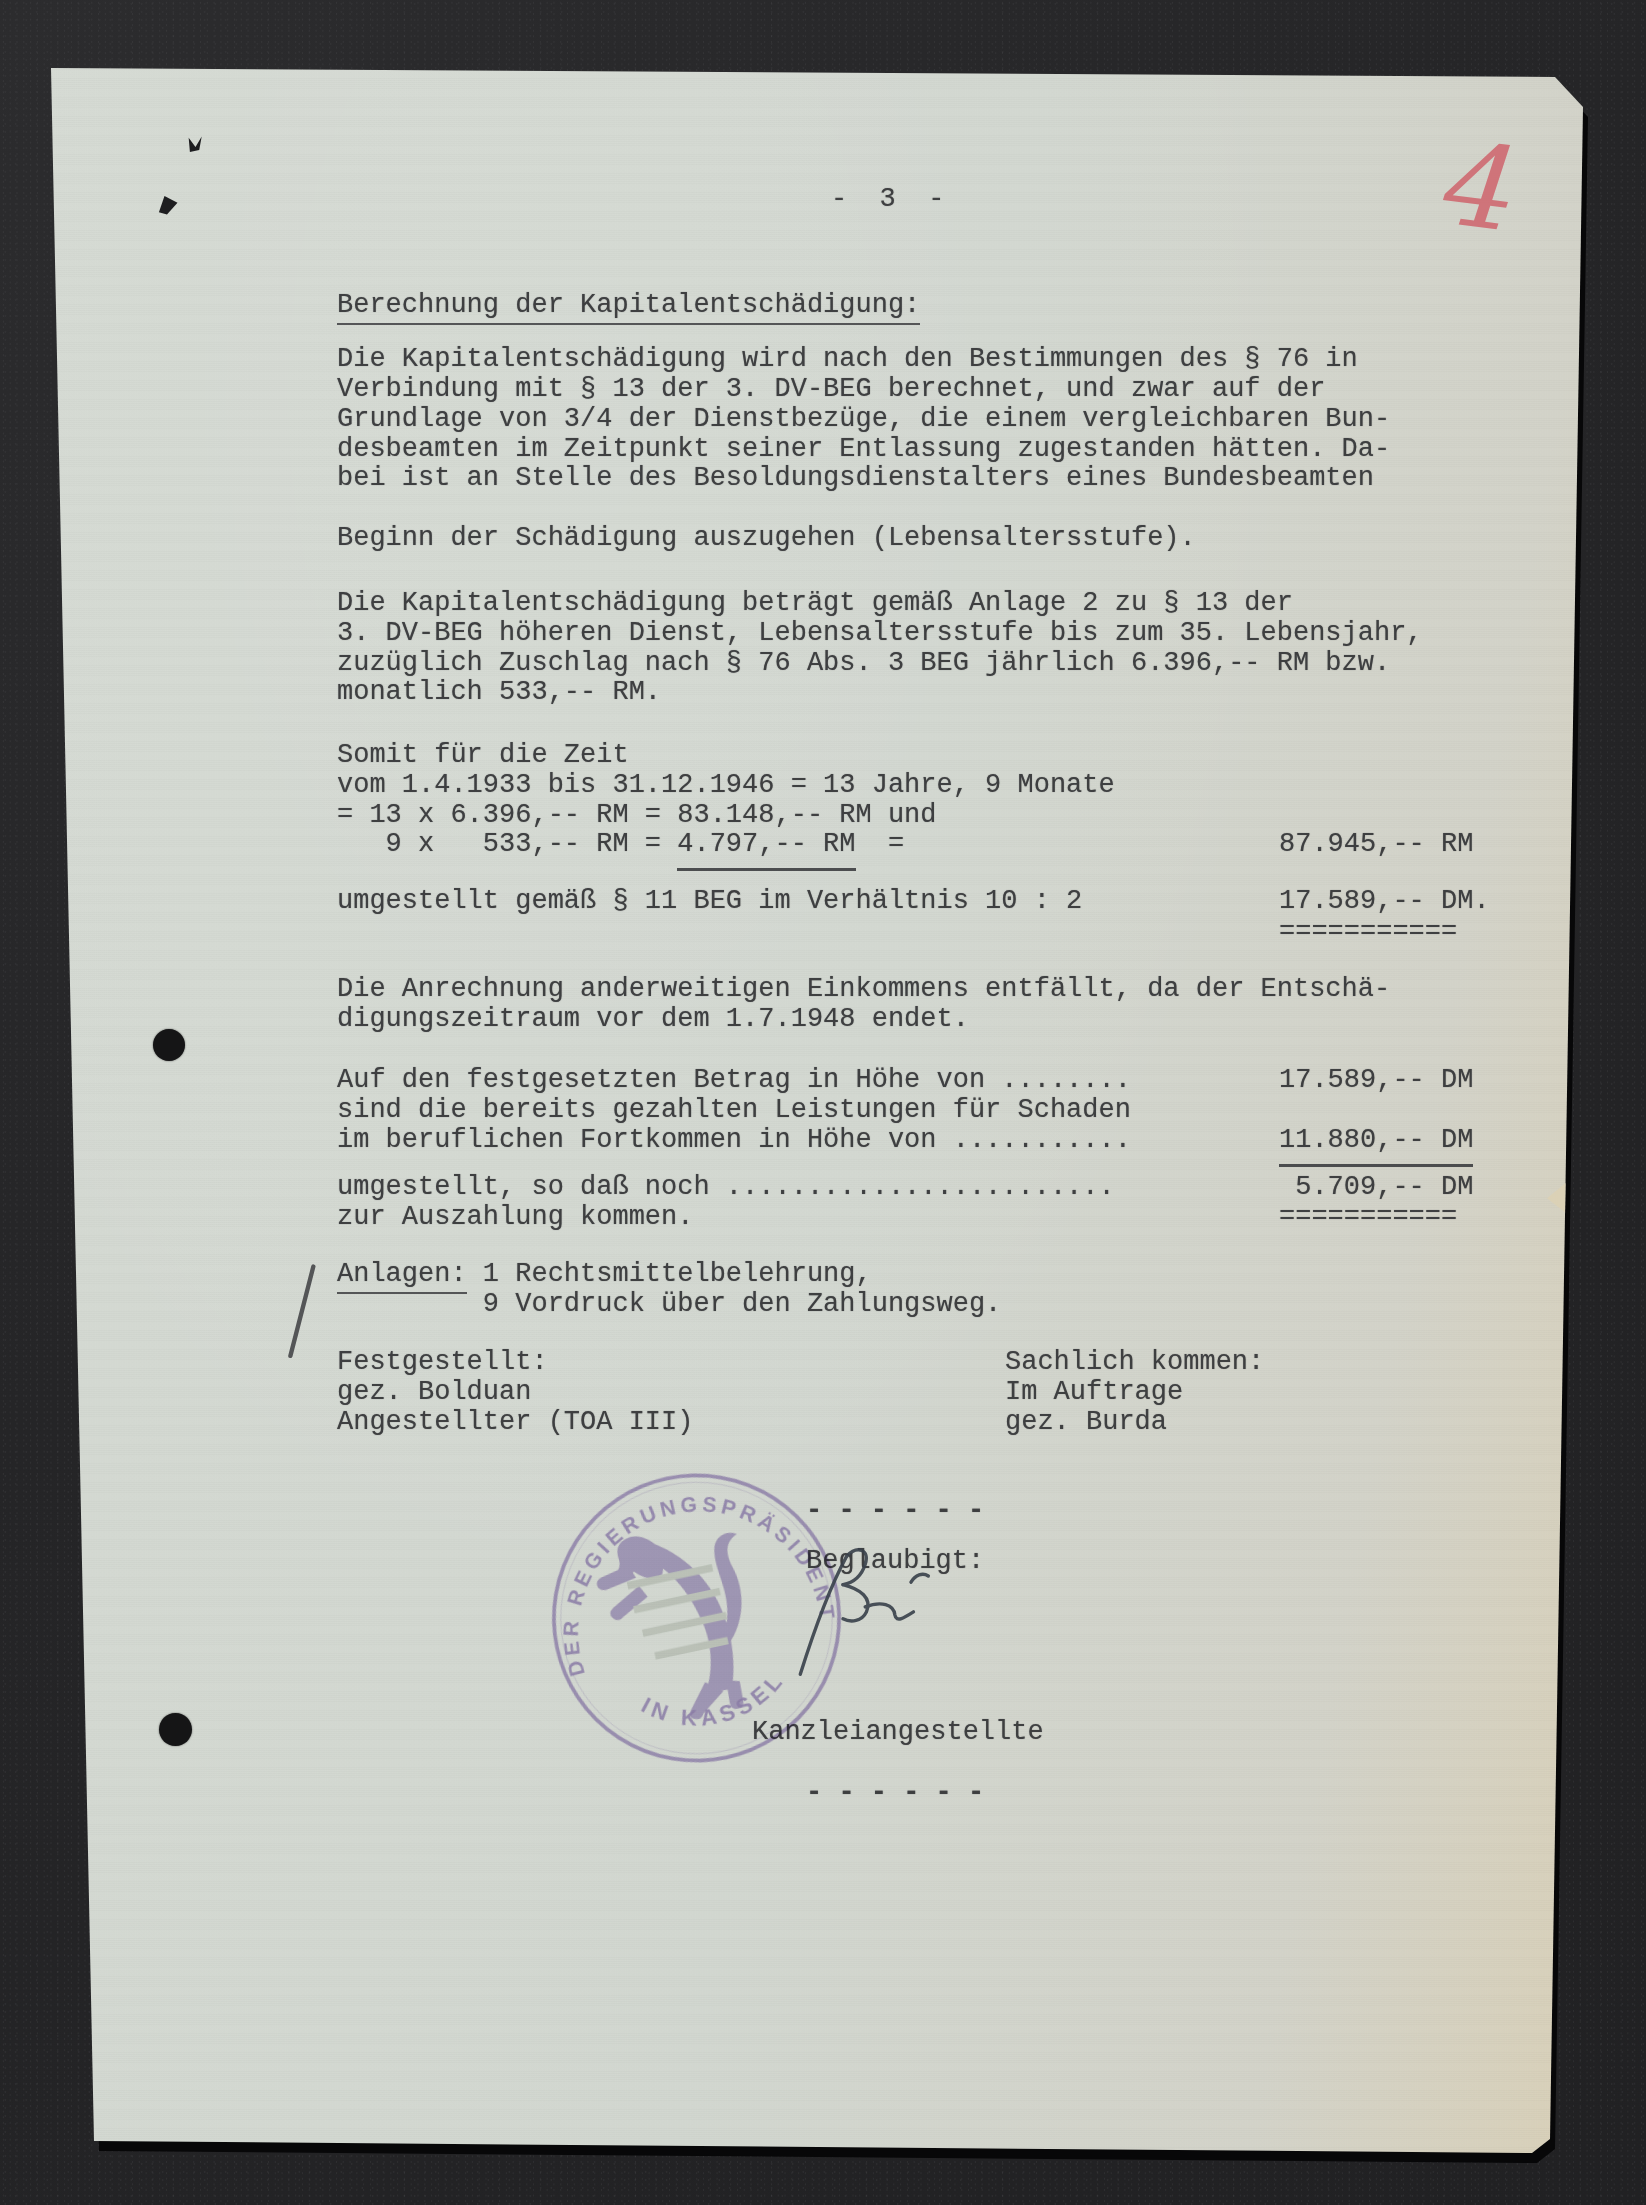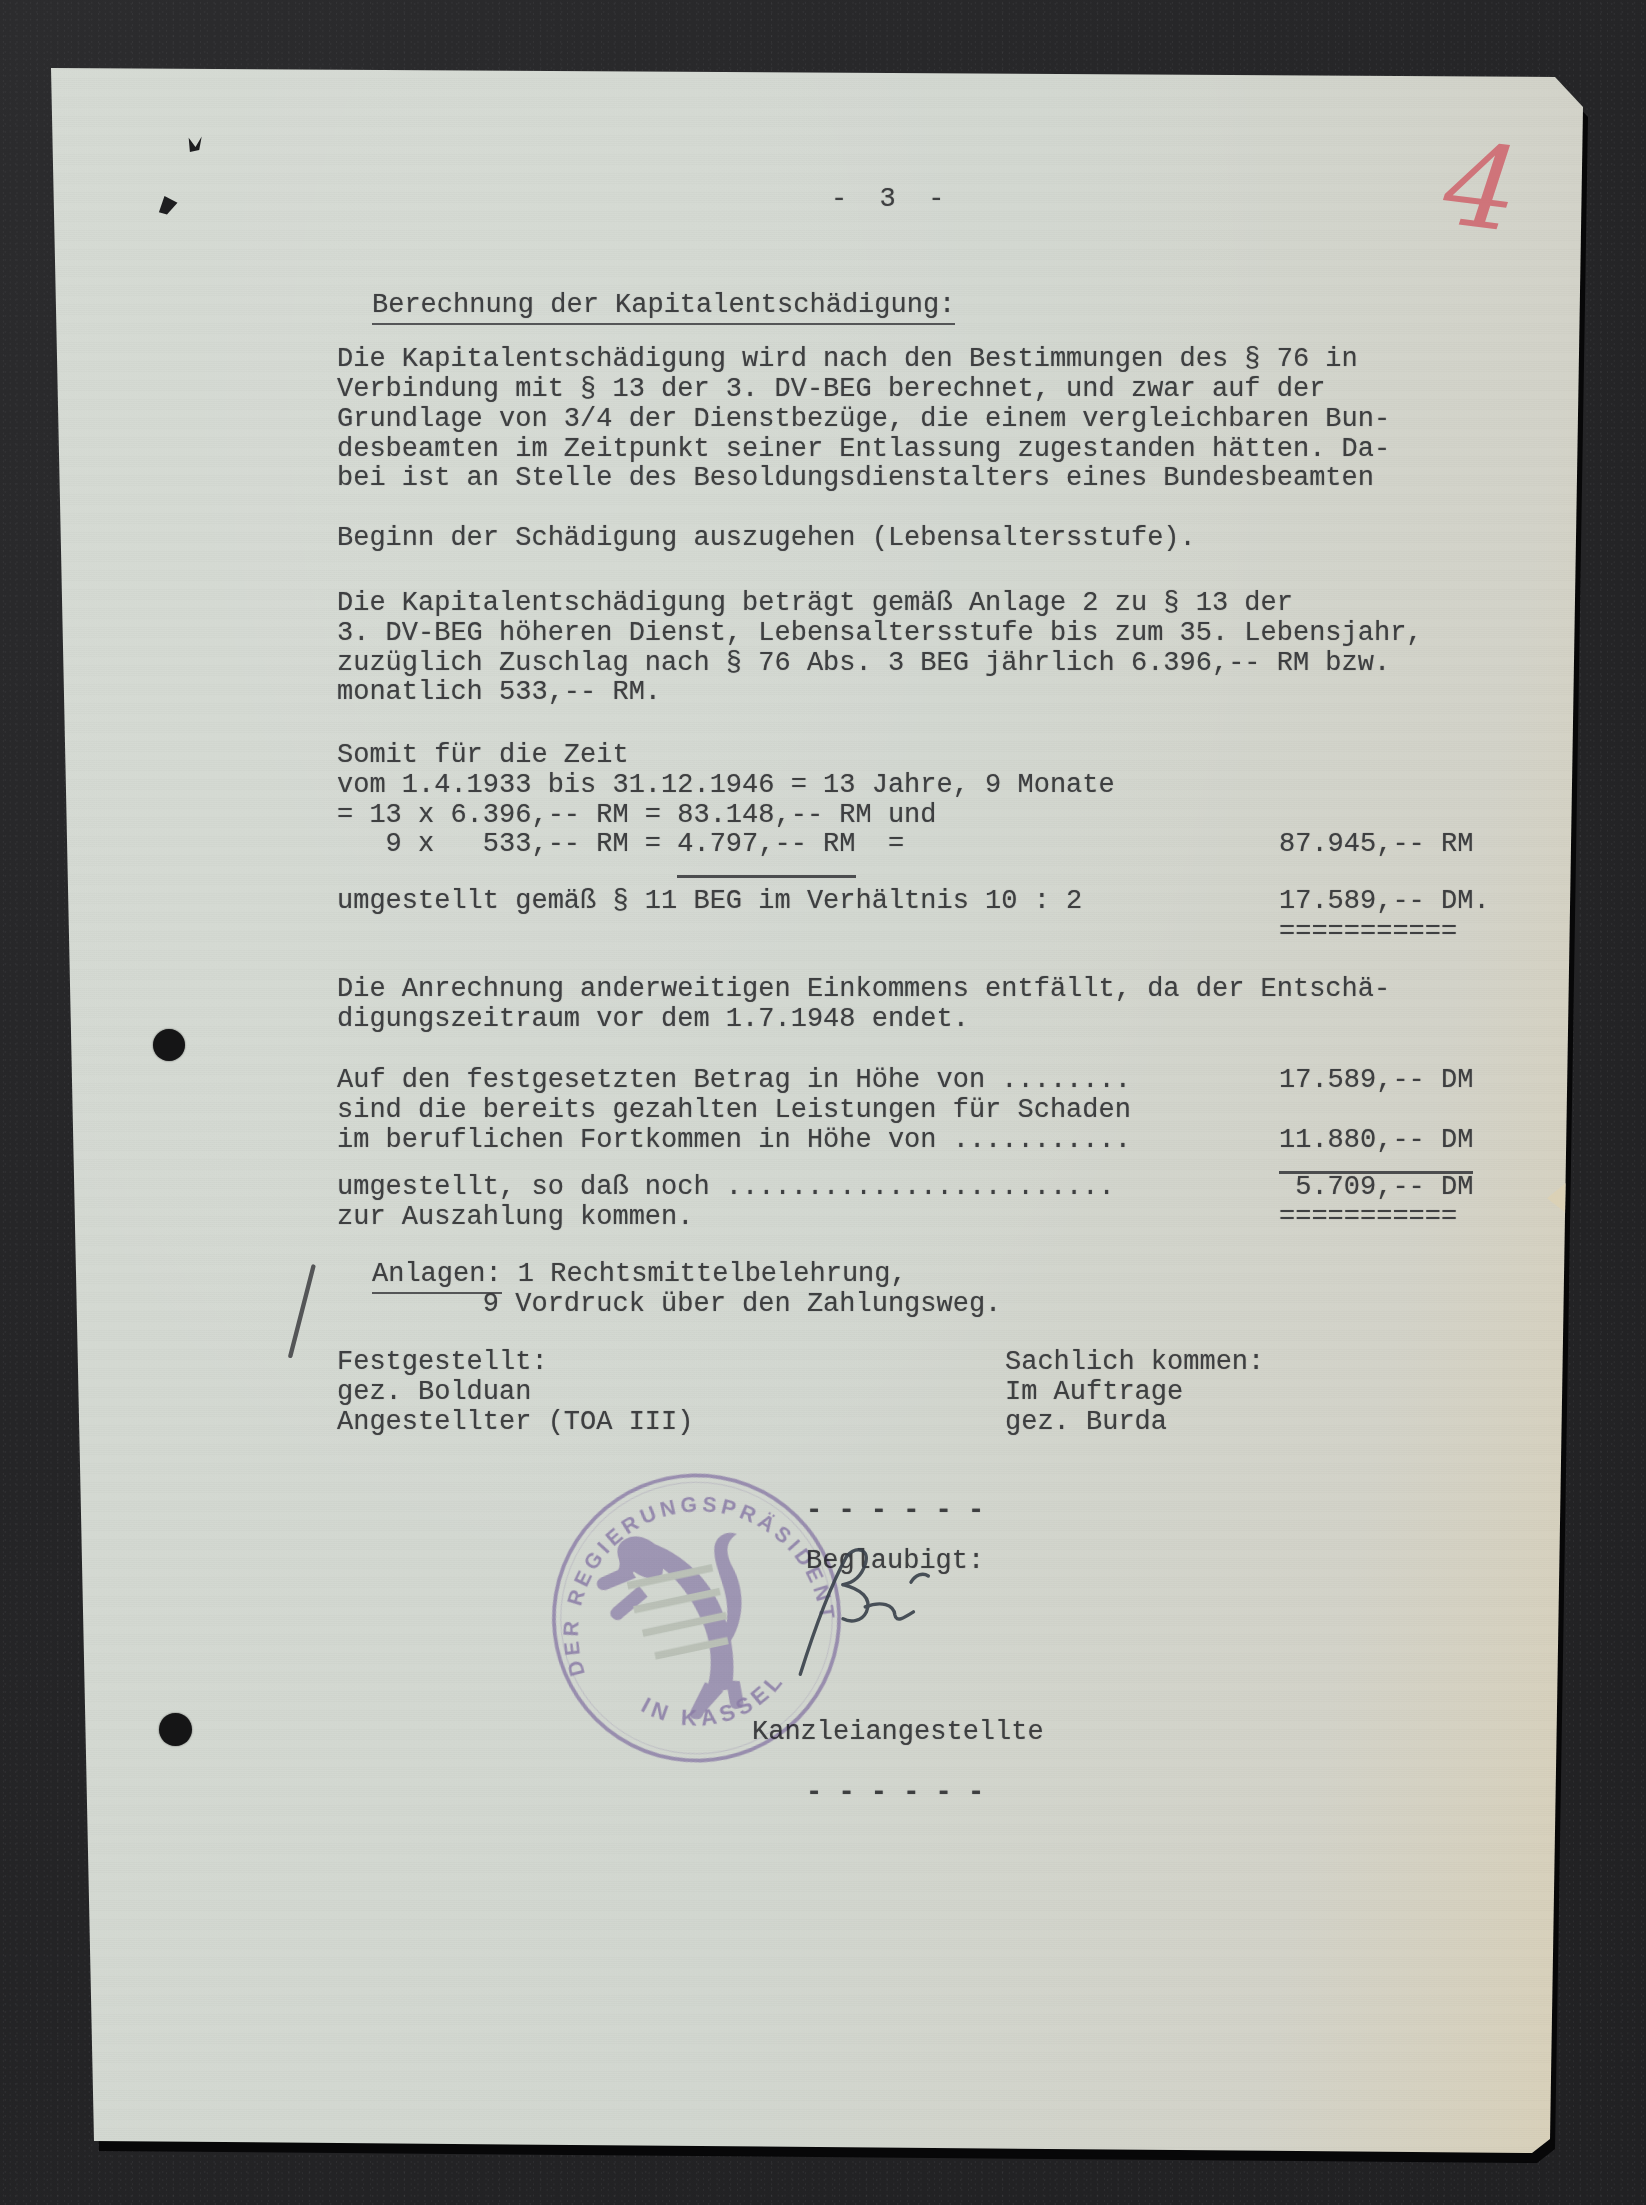--- a/index.html
+++ b/index.html
@@ -40,7 +40,7 @@
     filter: blur(0.2px);
   }
   .bold{font-weight:700;}
-  .u1{border-bottom:2.5px solid rgba(52,53,56,0.8); padding-bottom:3.1px;margin-left:35px;}
+  .u1{border-bottom:2.5px solid rgba(52,53,56,0.8); padding-bottom:3.1px;}
   .u2{border-bottom:3.1px solid rgba(52,53,56,0.85); padding-bottom:16px;}
   .marks, .sig, .stamp{position:absolute; pointer-events:none;}
   .stamp{mix-blend-mode:multiply; transform:rotate(-12deg); filter:blur(0.4px); opacity:0.88;}

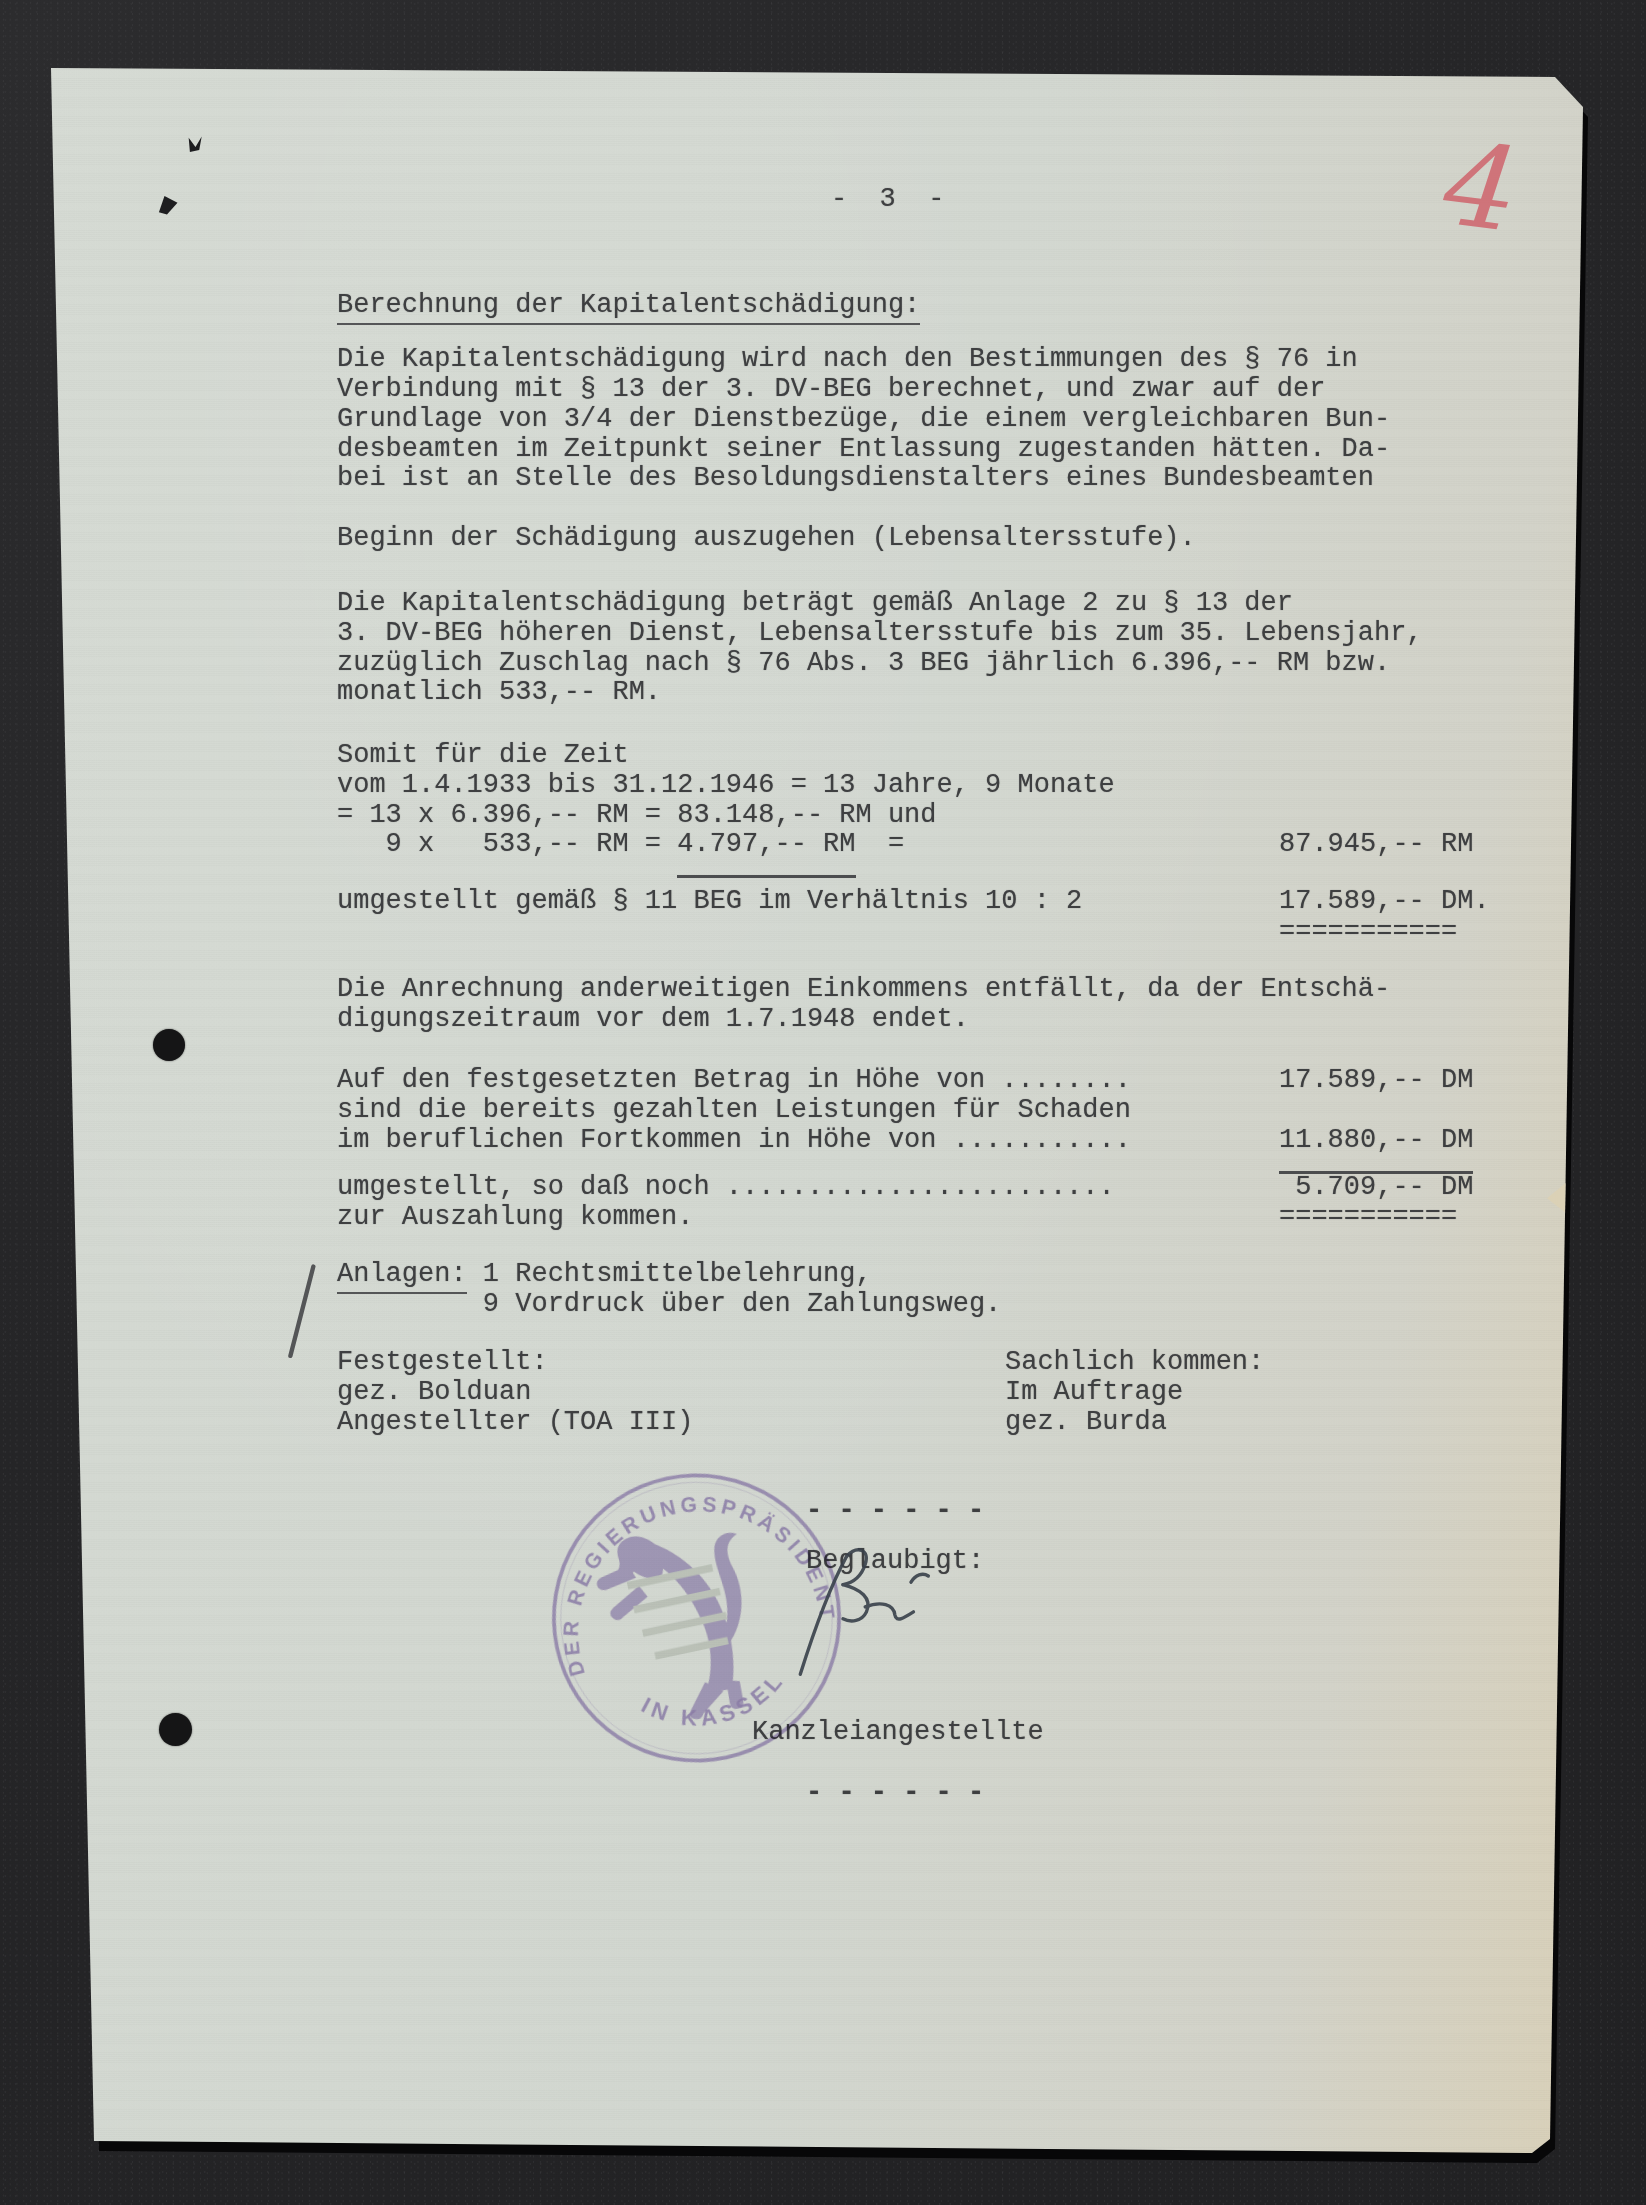--- a/index.html
+++ b/index.html
@@ -41,7 +41,7 @@
   }
   .bold{font-weight:700;}
   .u1{border-bottom:2.5px solid rgba(52,53,56,0.8); padding-bottom:3.1px;}
-  .u2{border-bottom:3.1px solid rgba(52,53,56,0.85); padding-bottom:16px;}
+  .u2{border-bottom:3.1px solid rgba(52,53,56,0.85); padding-bottom:9px;}
   .marks, .sig, .stamp{position:absolute; pointer-events:none;}
   .stamp{mix-blend-mode:multiply; transform:rotate(-12deg); filter:blur(0.4px); opacity:0.88;}
   .hole{position:absolute; border-radius:50%; background:#151516; box-shadow:0 0 1.9px rgba(0,0,0,0.6);}

